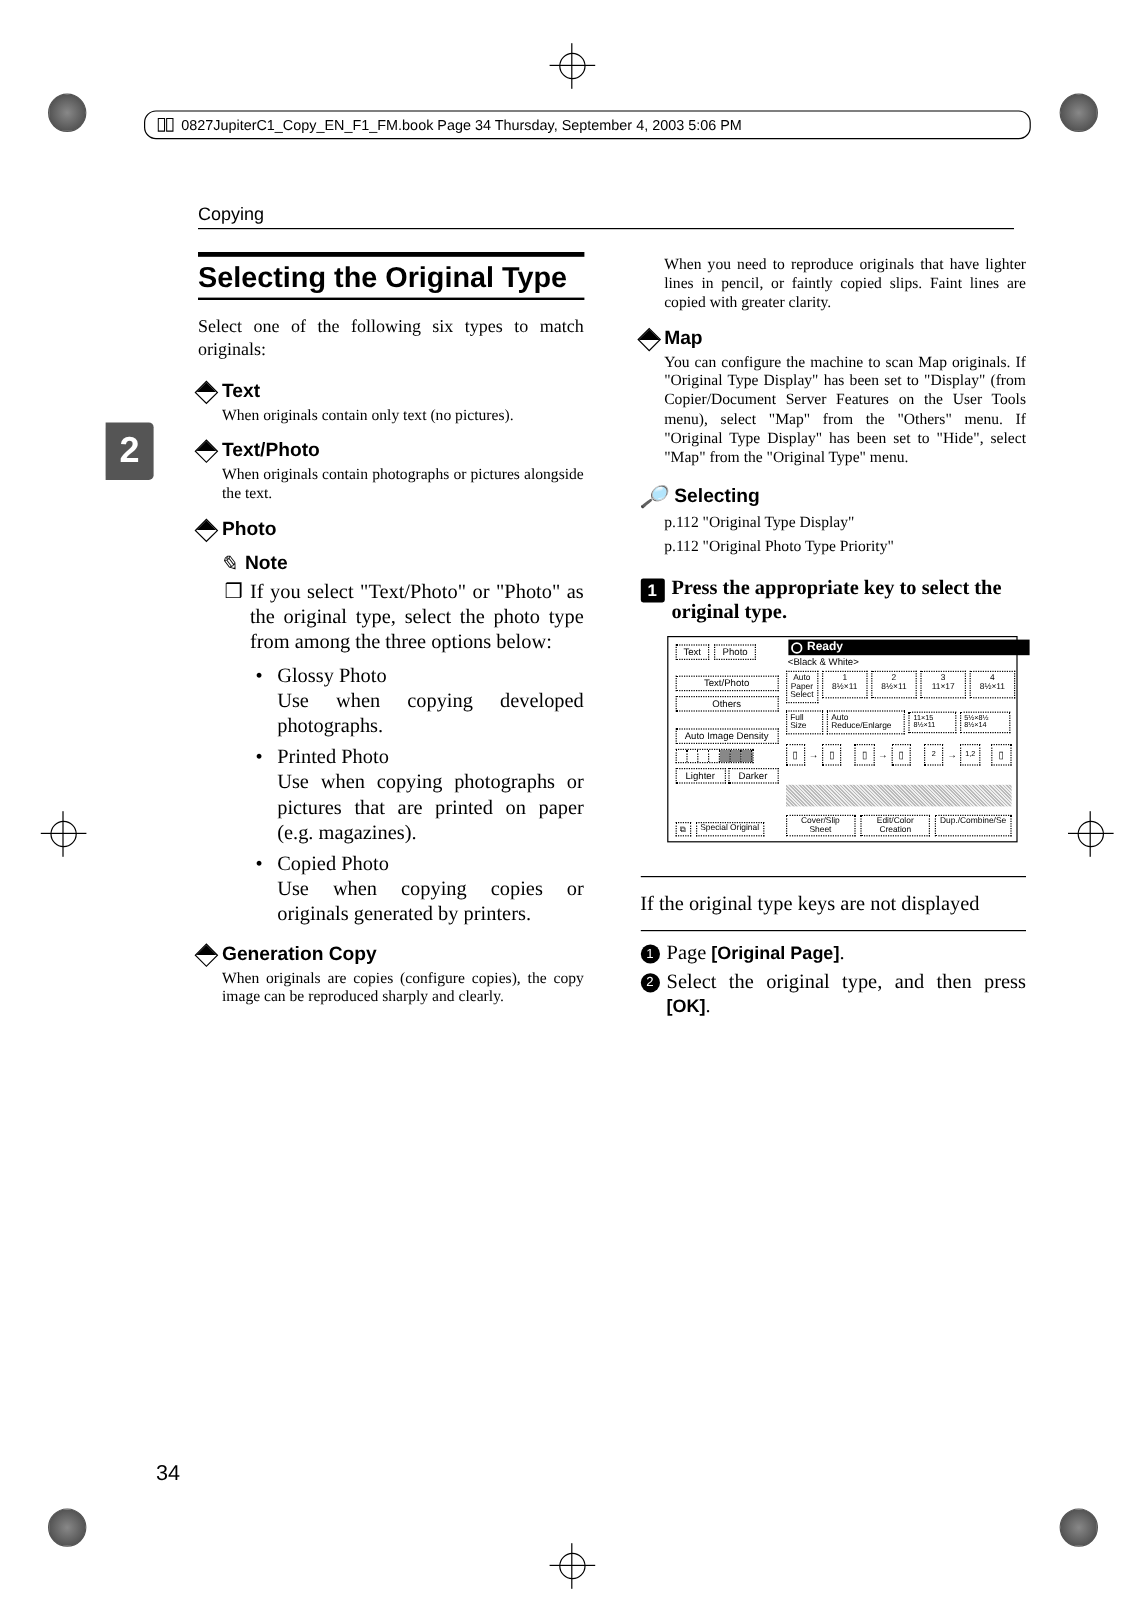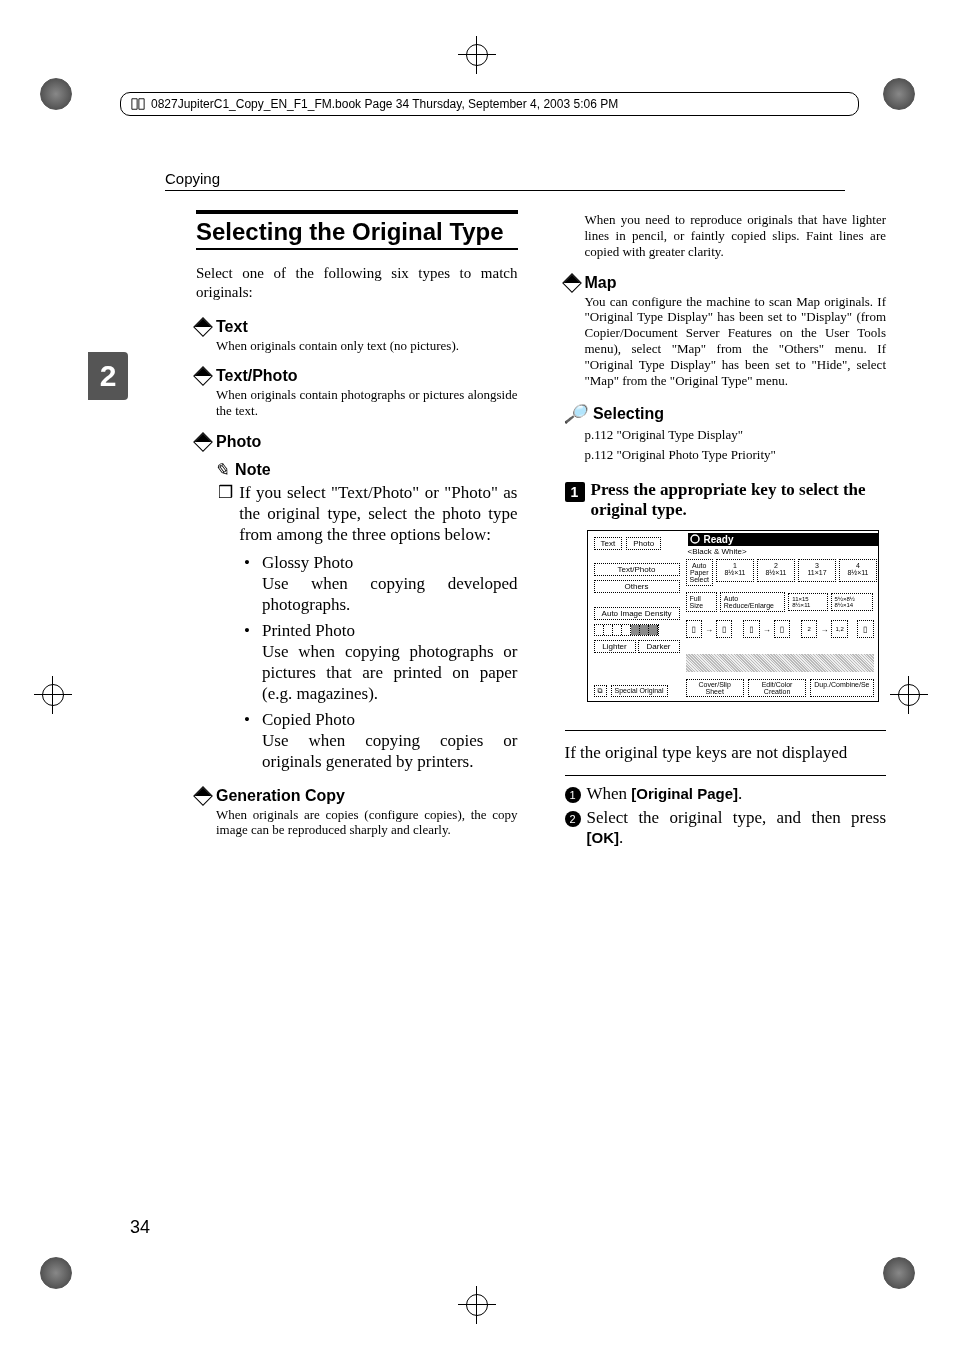--- a/index.html
+++ b/index.html
@@ -99,7 +99,6 @@
     width: 690px;
     display: flex;
     gap: 47px;
-    margin-left: 31px;
   }
   .col {
     width: 330px;

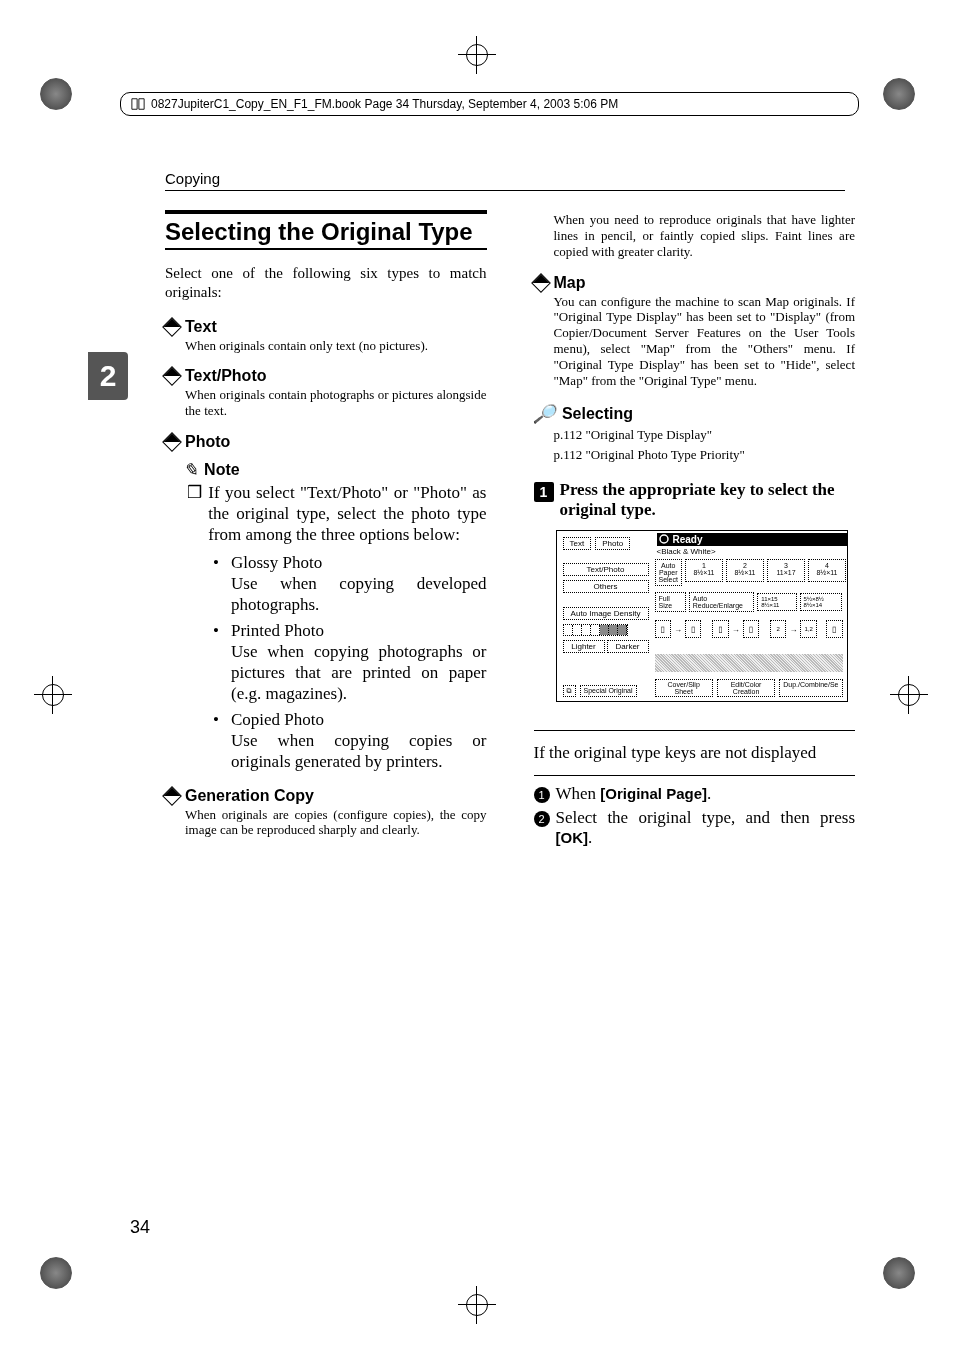--- a/index.html
+++ b/index.html
@@ -222,10 +222,10 @@
     position: absolute; left: 100px; top: 2px;
     color: #fff;
     background: #000;
-    padding: 1px 6px 1px 2px;
+    padding: 1px 16px 1px 2px;
     font-size: 10px; font-weight: bold;
     width: 183px;
-    display:flex; gap:4px; align-items:flex-start;
+    display:flex; gap:4px; align-items:center;
   }
   .pi-sub {
     position: absolute; left: 100px; top: 16px;

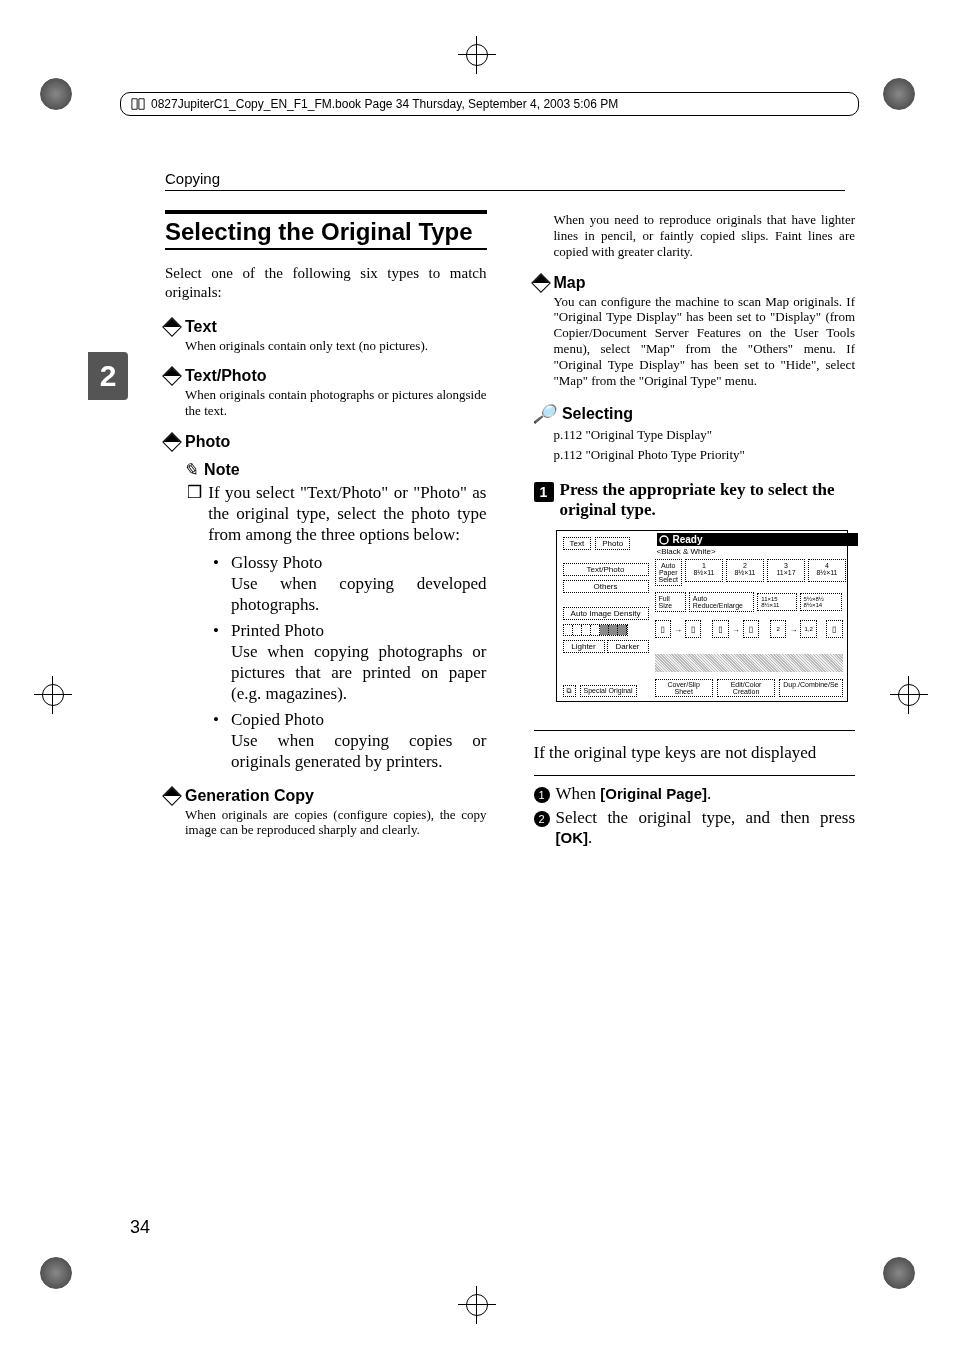--- a/index.html
+++ b/index.html
@@ -548,7 +548,7 @@
         <div class="li">
           <span class="circ">1</span>
           <span>
-            <span>When </span><span class="bold">[Original Page]</span><span>.</span>
+            <span>Page </span><span class="bold">[Original Page]</span><span>.</span>
           </span>
         </div>
         <div class="li">

